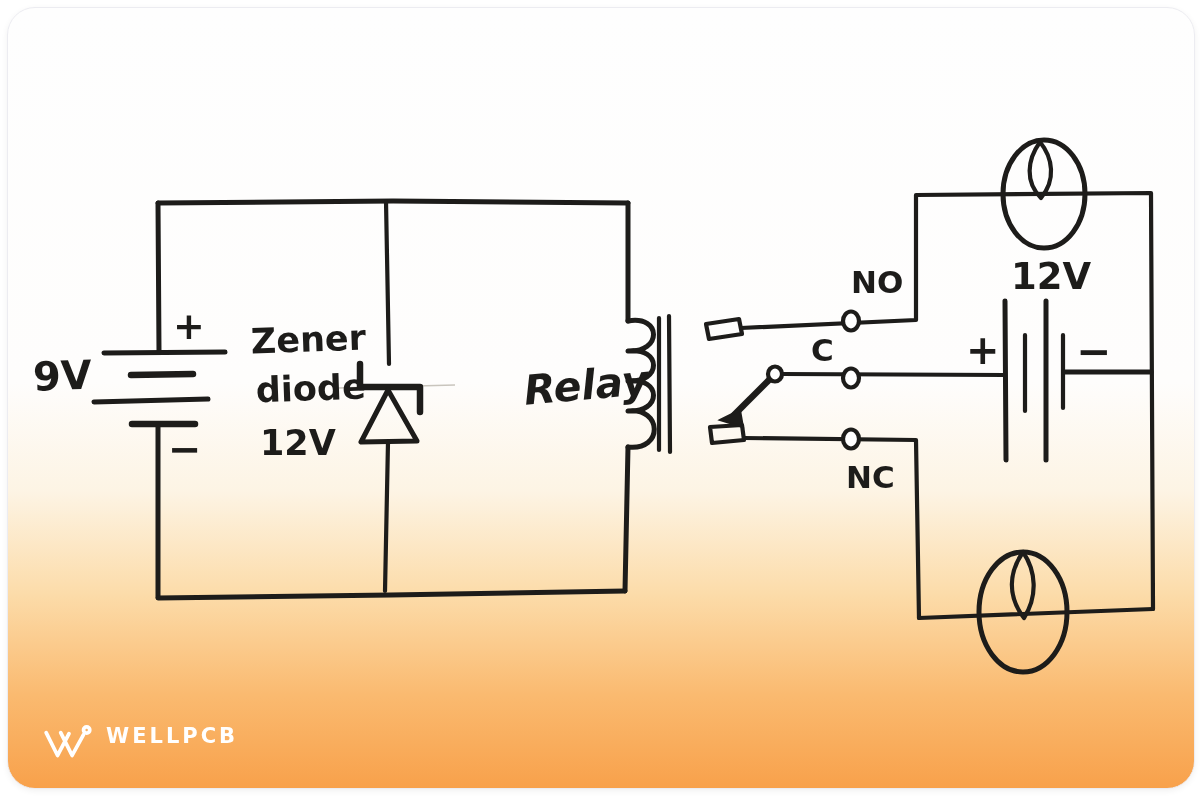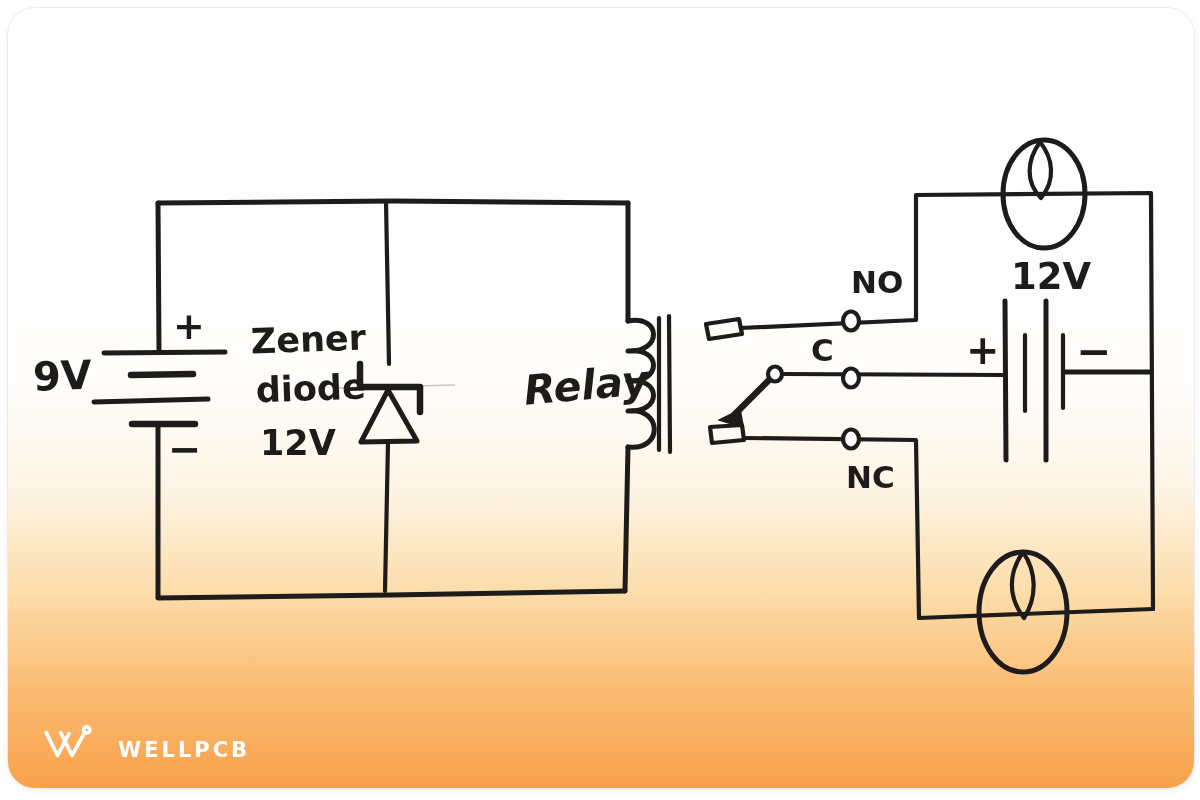--- a/index.html
+++ b/index.html
@@ -20,7 +20,7 @@
   .node{fill:#ffffff;stroke:#1d1c1a;stroke-width:4.2;}
   .faint{stroke:#c9c5bd;stroke-width:1.6;fill:none;}
   .brand{
-    position:absolute;left:34px;top:716px;display:flex;align-items:flex-end;gap:22px;
+    position:absolute;left:34px;top:716px;display:flex;align-items:flex-start;gap:10px;
   }
   .brand-text{
     font-family:"DejaVu Sans","Liberation Sans",sans-serif;

